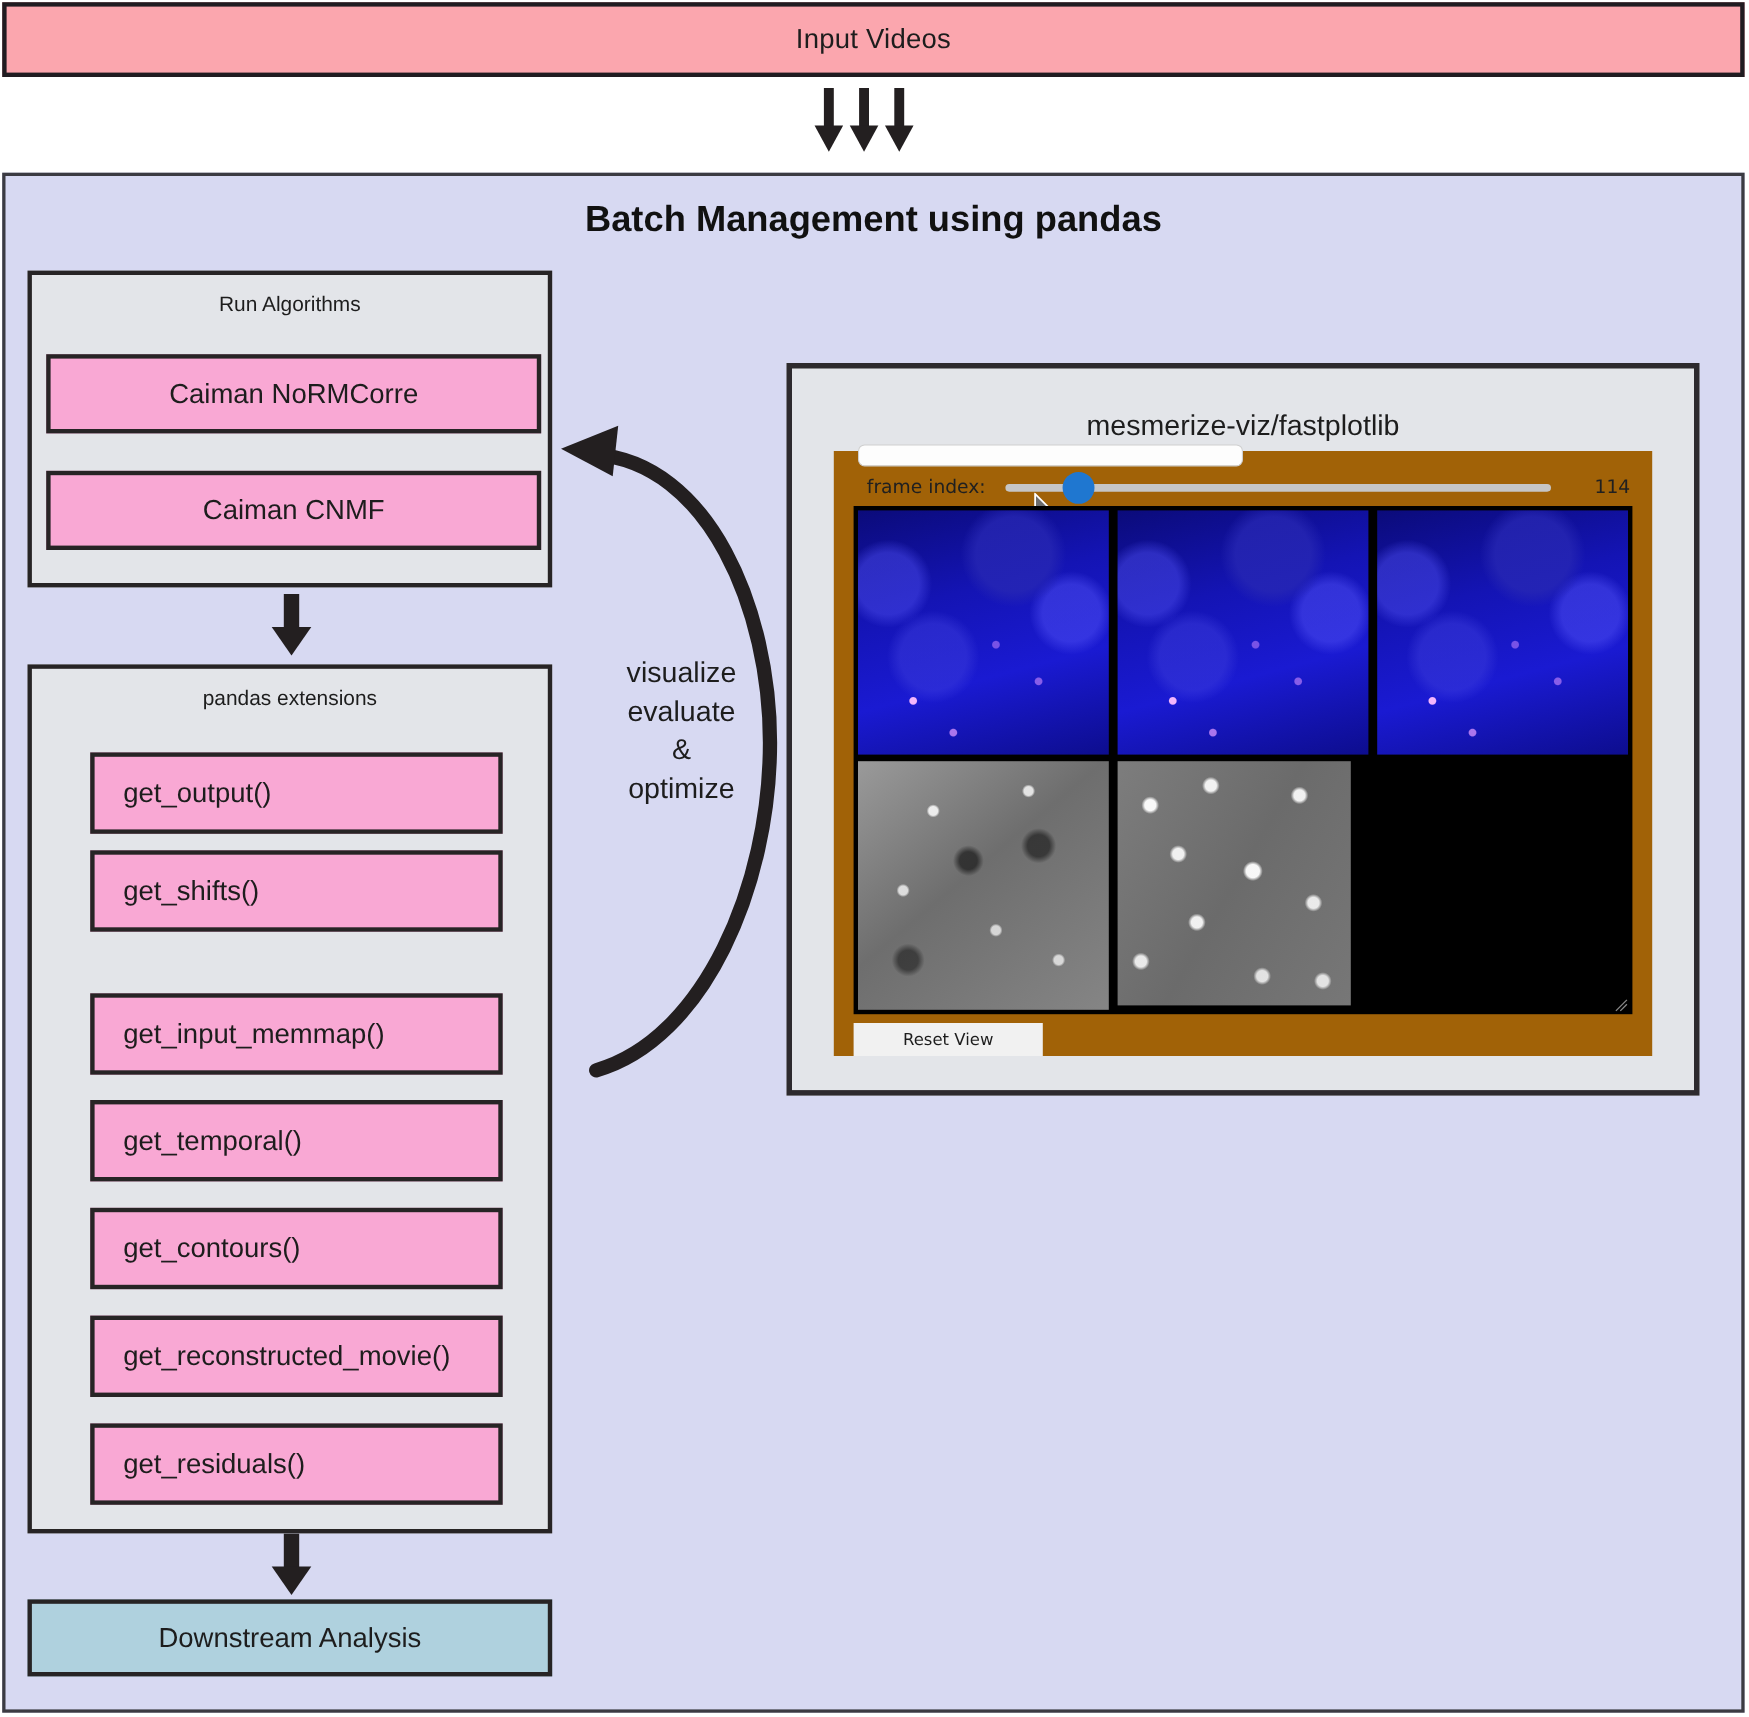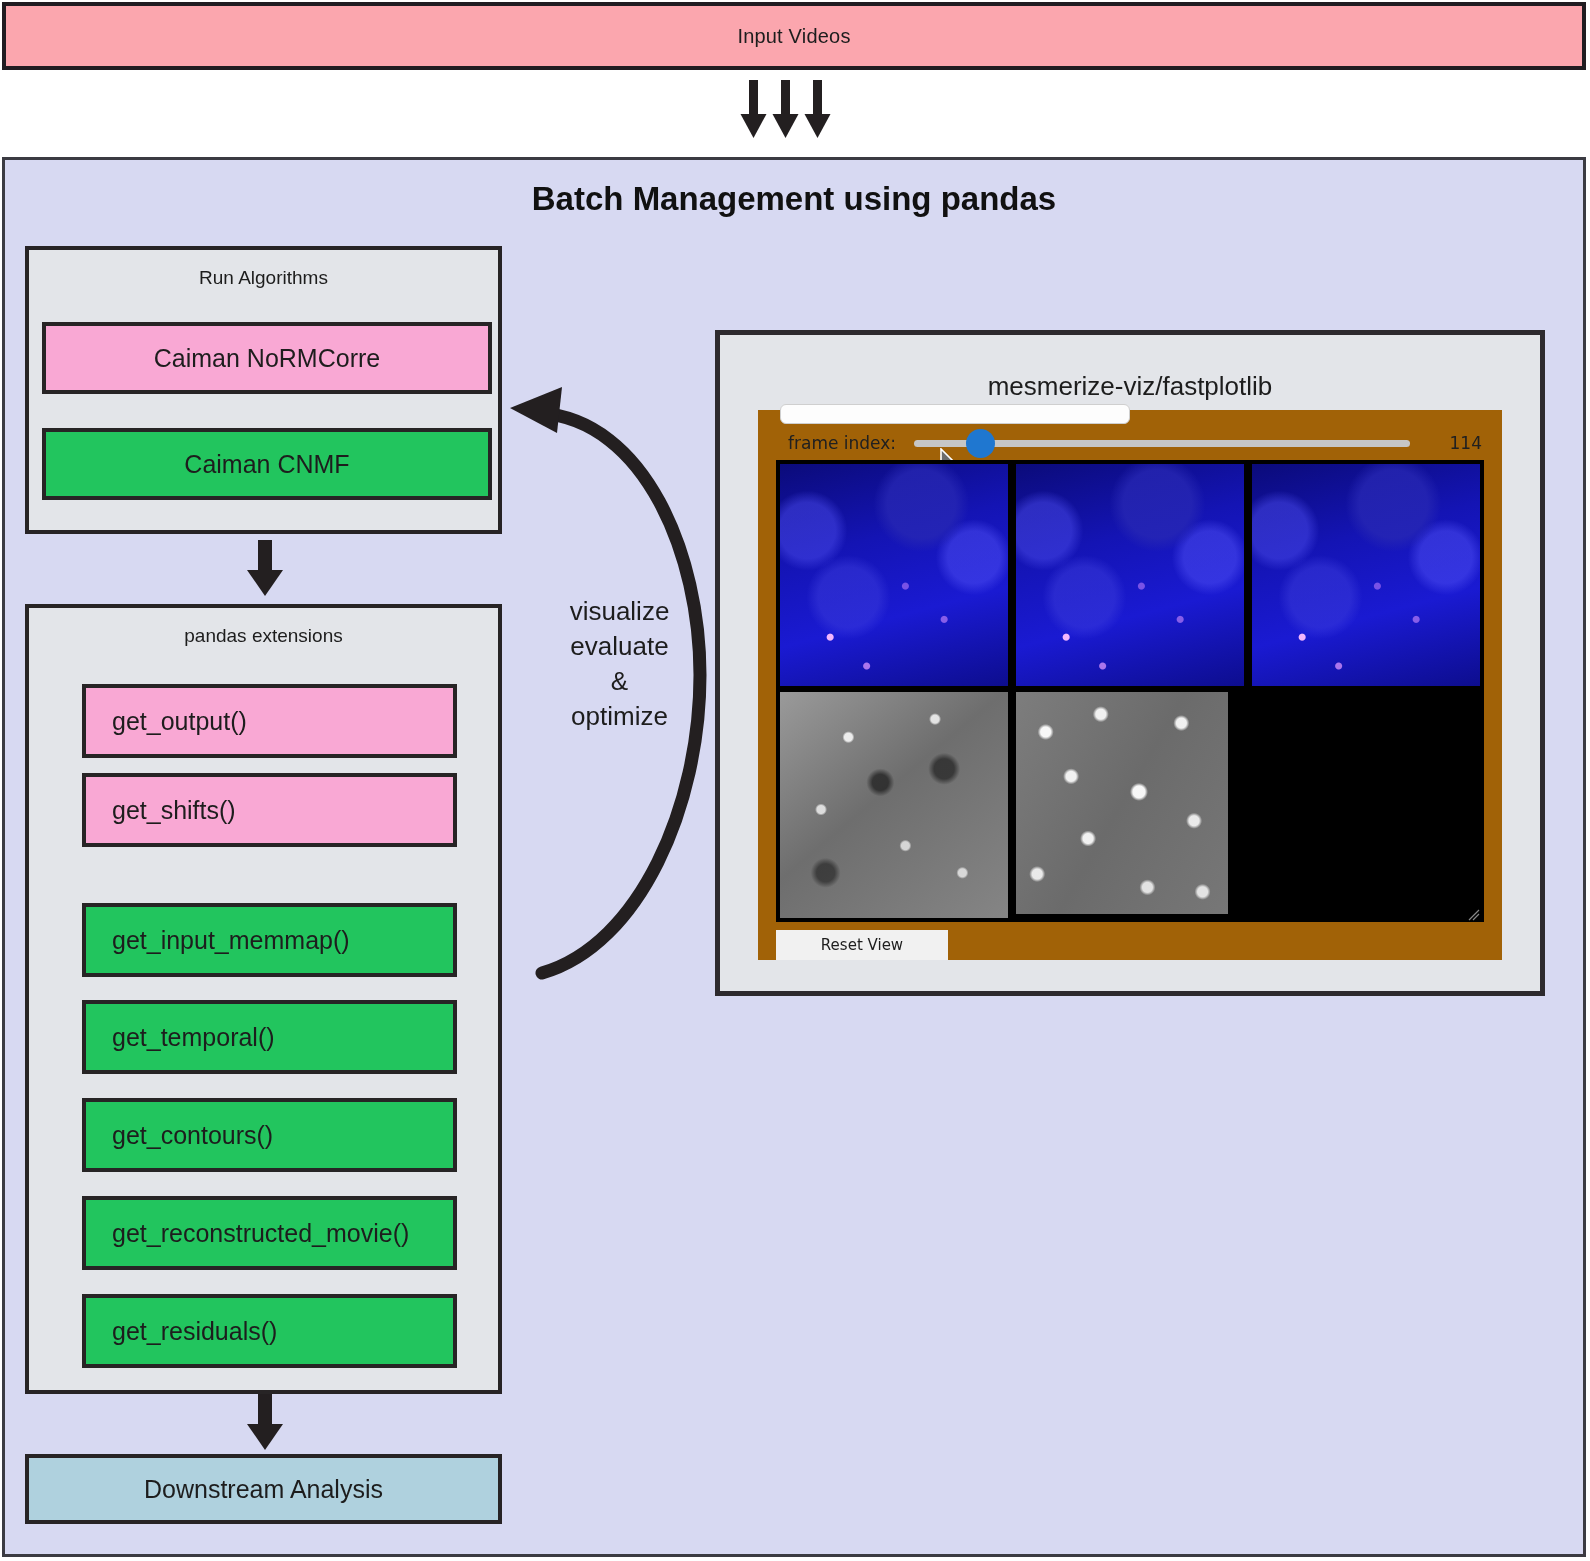--- a/index.html
+++ b/index.html
@@ -29,7 +29,7 @@
     justify-content: center;
   }
   .input-bar-label {
-    font-size: 20px;
+    font-size: 25px;
     color: #1d1d1d;
     letter-spacing: .2px;
   }

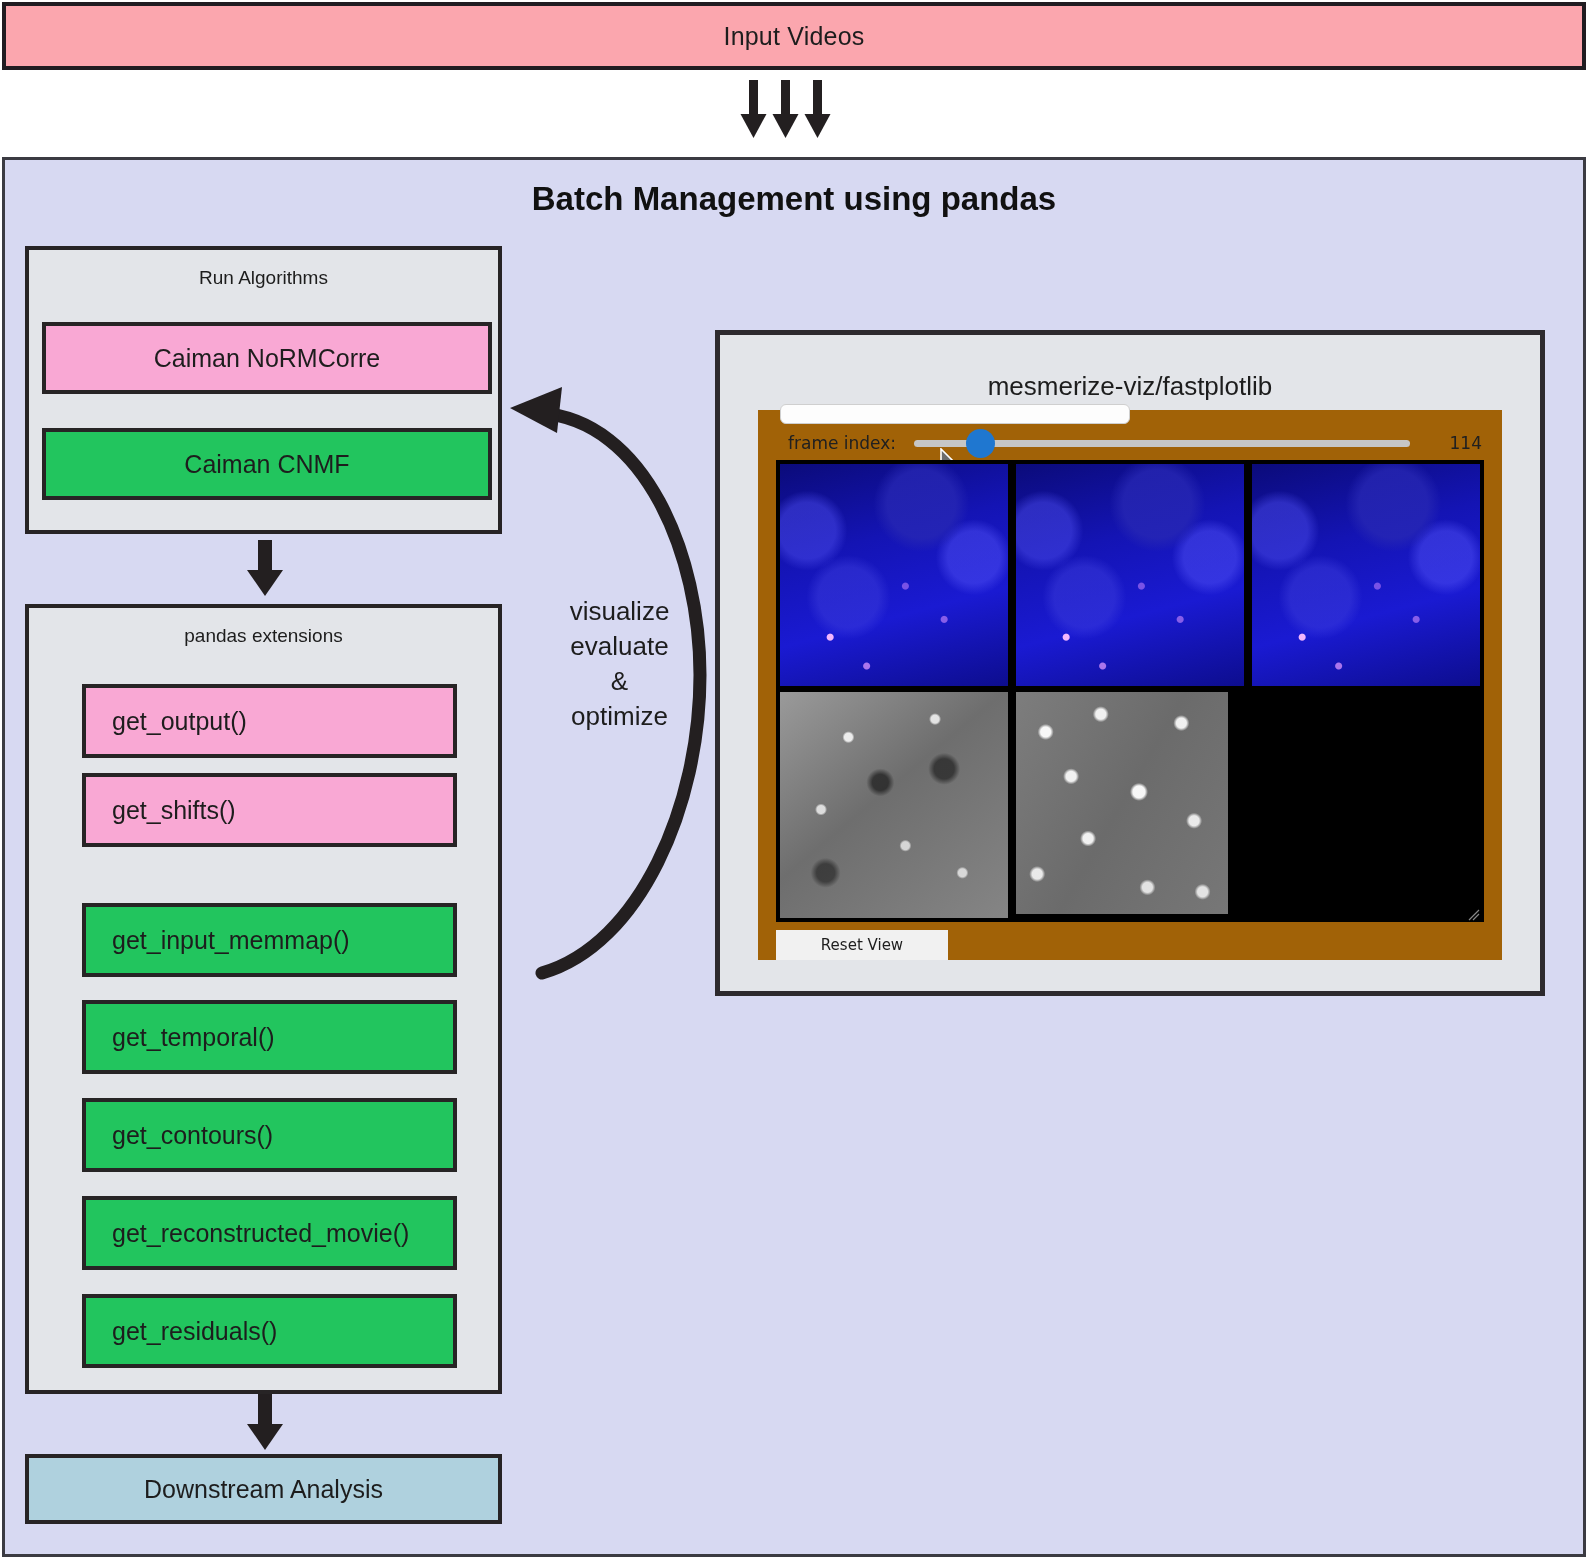--- a/index.html
+++ b/index.html
@@ -91,7 +91,7 @@
   .chip.center { justify-content: center; }
   .chip.left   { justify-content: flex-start; padding-left: 26px; }
   .chip.orange { background: #f9a8d4; text-align: right; }
-  .chip.green  { background: #22c55e; }
+  .chip.green  { background: #f9a8d4; }
   .chip.blue   { background: #AFD1DE; }
 
   

